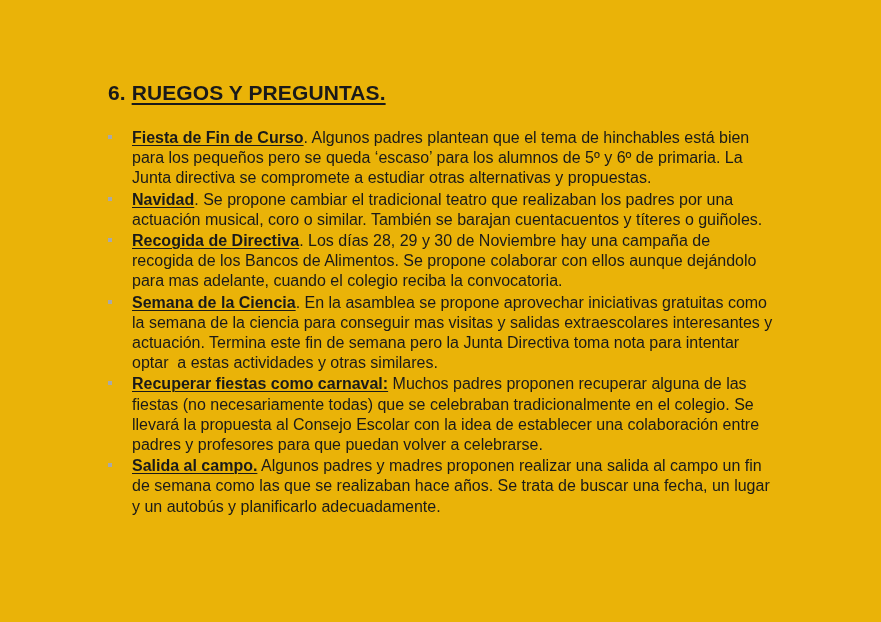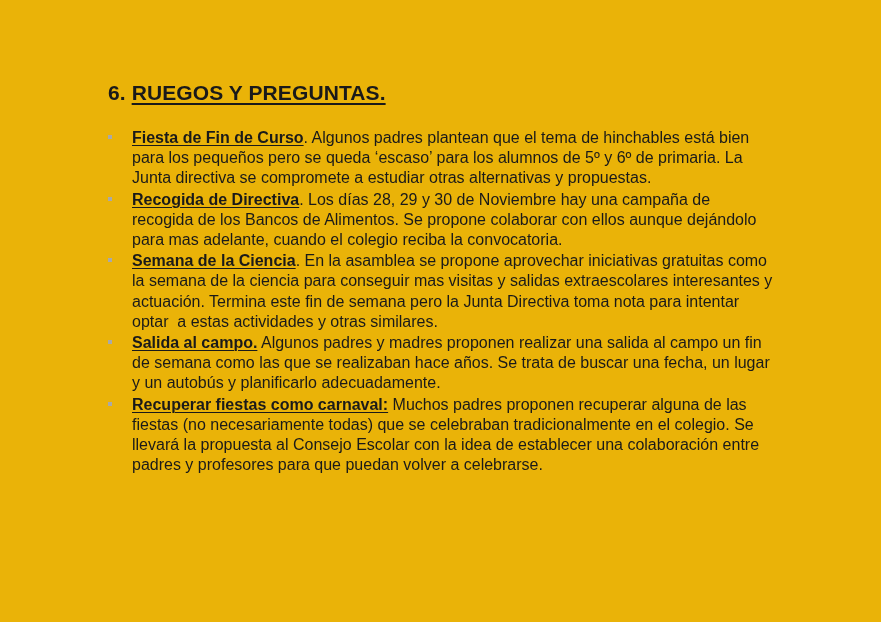--- a/index.html
+++ b/index.html
@@ -94,6 +94,10 @@
         <span class="lead">Fiesta de Fin de Curso</span><span class="body-text">. Algunos padres plantean que el tema de hinchables está bien para los pequeños pero se queda ‘escaso’ para los alumnos de 5º y 6º de primaria. La Junta directiva se compromete a estudiar otras alternativas y propuestas.</span>
       </li>
 
+      <li class="bullet-item">
+        <span class="bullet-marker"></span>
+        <span class="lead">Navidad</span><span class="body-text">. Se propone cambiar el tradicional teatro que realizaban los padres por una actuación musical, coro o similar. También se barajan cuentacuentos y títeres o guiñoles.</span>
+      </li>
 
       <li class="bullet-item">
         <span class="bullet-marker"></span>

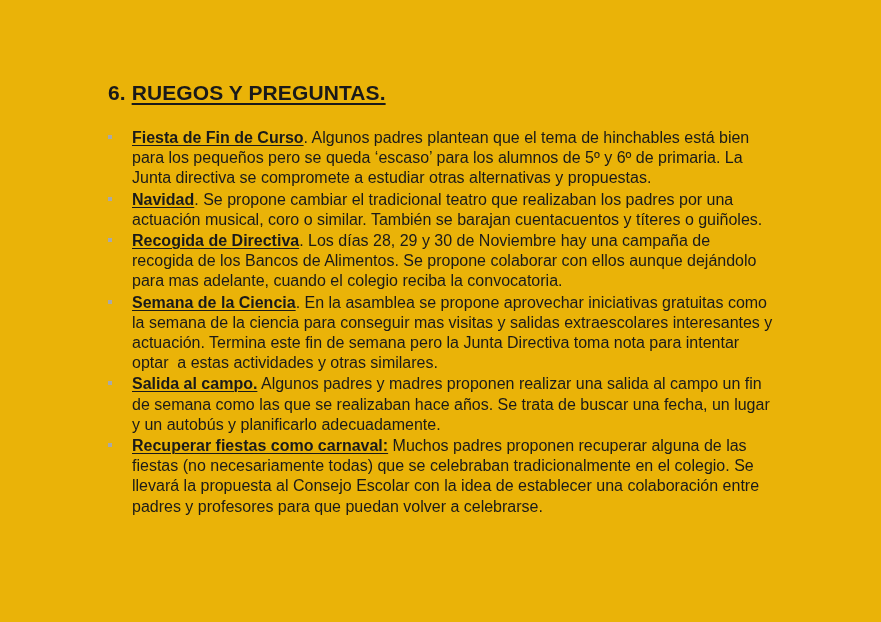--- a/index.html
+++ b/index.html
@@ -111,12 +111,12 @@
 
       <li class="bullet-item">
         <span class="bullet-marker"></span>
-        <span class="lead">Salida al campo.</span><span class="body-text"> Algunos padres y madres proponen realizar una salida al campo un fin de semana como las que se realizaban hace años. Se trata de buscar una fecha, un lugar y un autobús y planificarlo adecuadamente.</span>
+        <span class="lead">Recuperar fiestas como carnaval:</span><span class="body-text"> Muchos padres proponen recuperar alguna de las fiestas (no necesariamente todas) que se celebraban tradicionalmente en el colegio. Se llevará la propuesta al Consejo Escolar con la idea de establecer una colaboración entre padres y profesores para que puedan volver a celebrarse.</span>
       </li>
 
       <li class="bullet-item">
         <span class="bullet-marker"></span>
-        <span class="lead">Recuperar fiestas como carnaval:</span><span class="body-text"> Muchos padres proponen recuperar alguna de las fiestas (no necesariamente todas) que se celebraban tradicionalmente en el colegio. Se llevará la propuesta al Consejo Escolar con la idea de establecer una colaboración entre padres y profesores para que puedan volver a celebrarse.</span>
+        <span class="lead">Salida al campo.</span><span class="body-text"> Algunos padres y madres proponen realizar una salida al campo un fin de semana como las que se realizaban hace años. Se trata de buscar una fecha, un lugar y un autobús y planificarlo adecuadamente.</span>
       </li>
 
     </ul>

